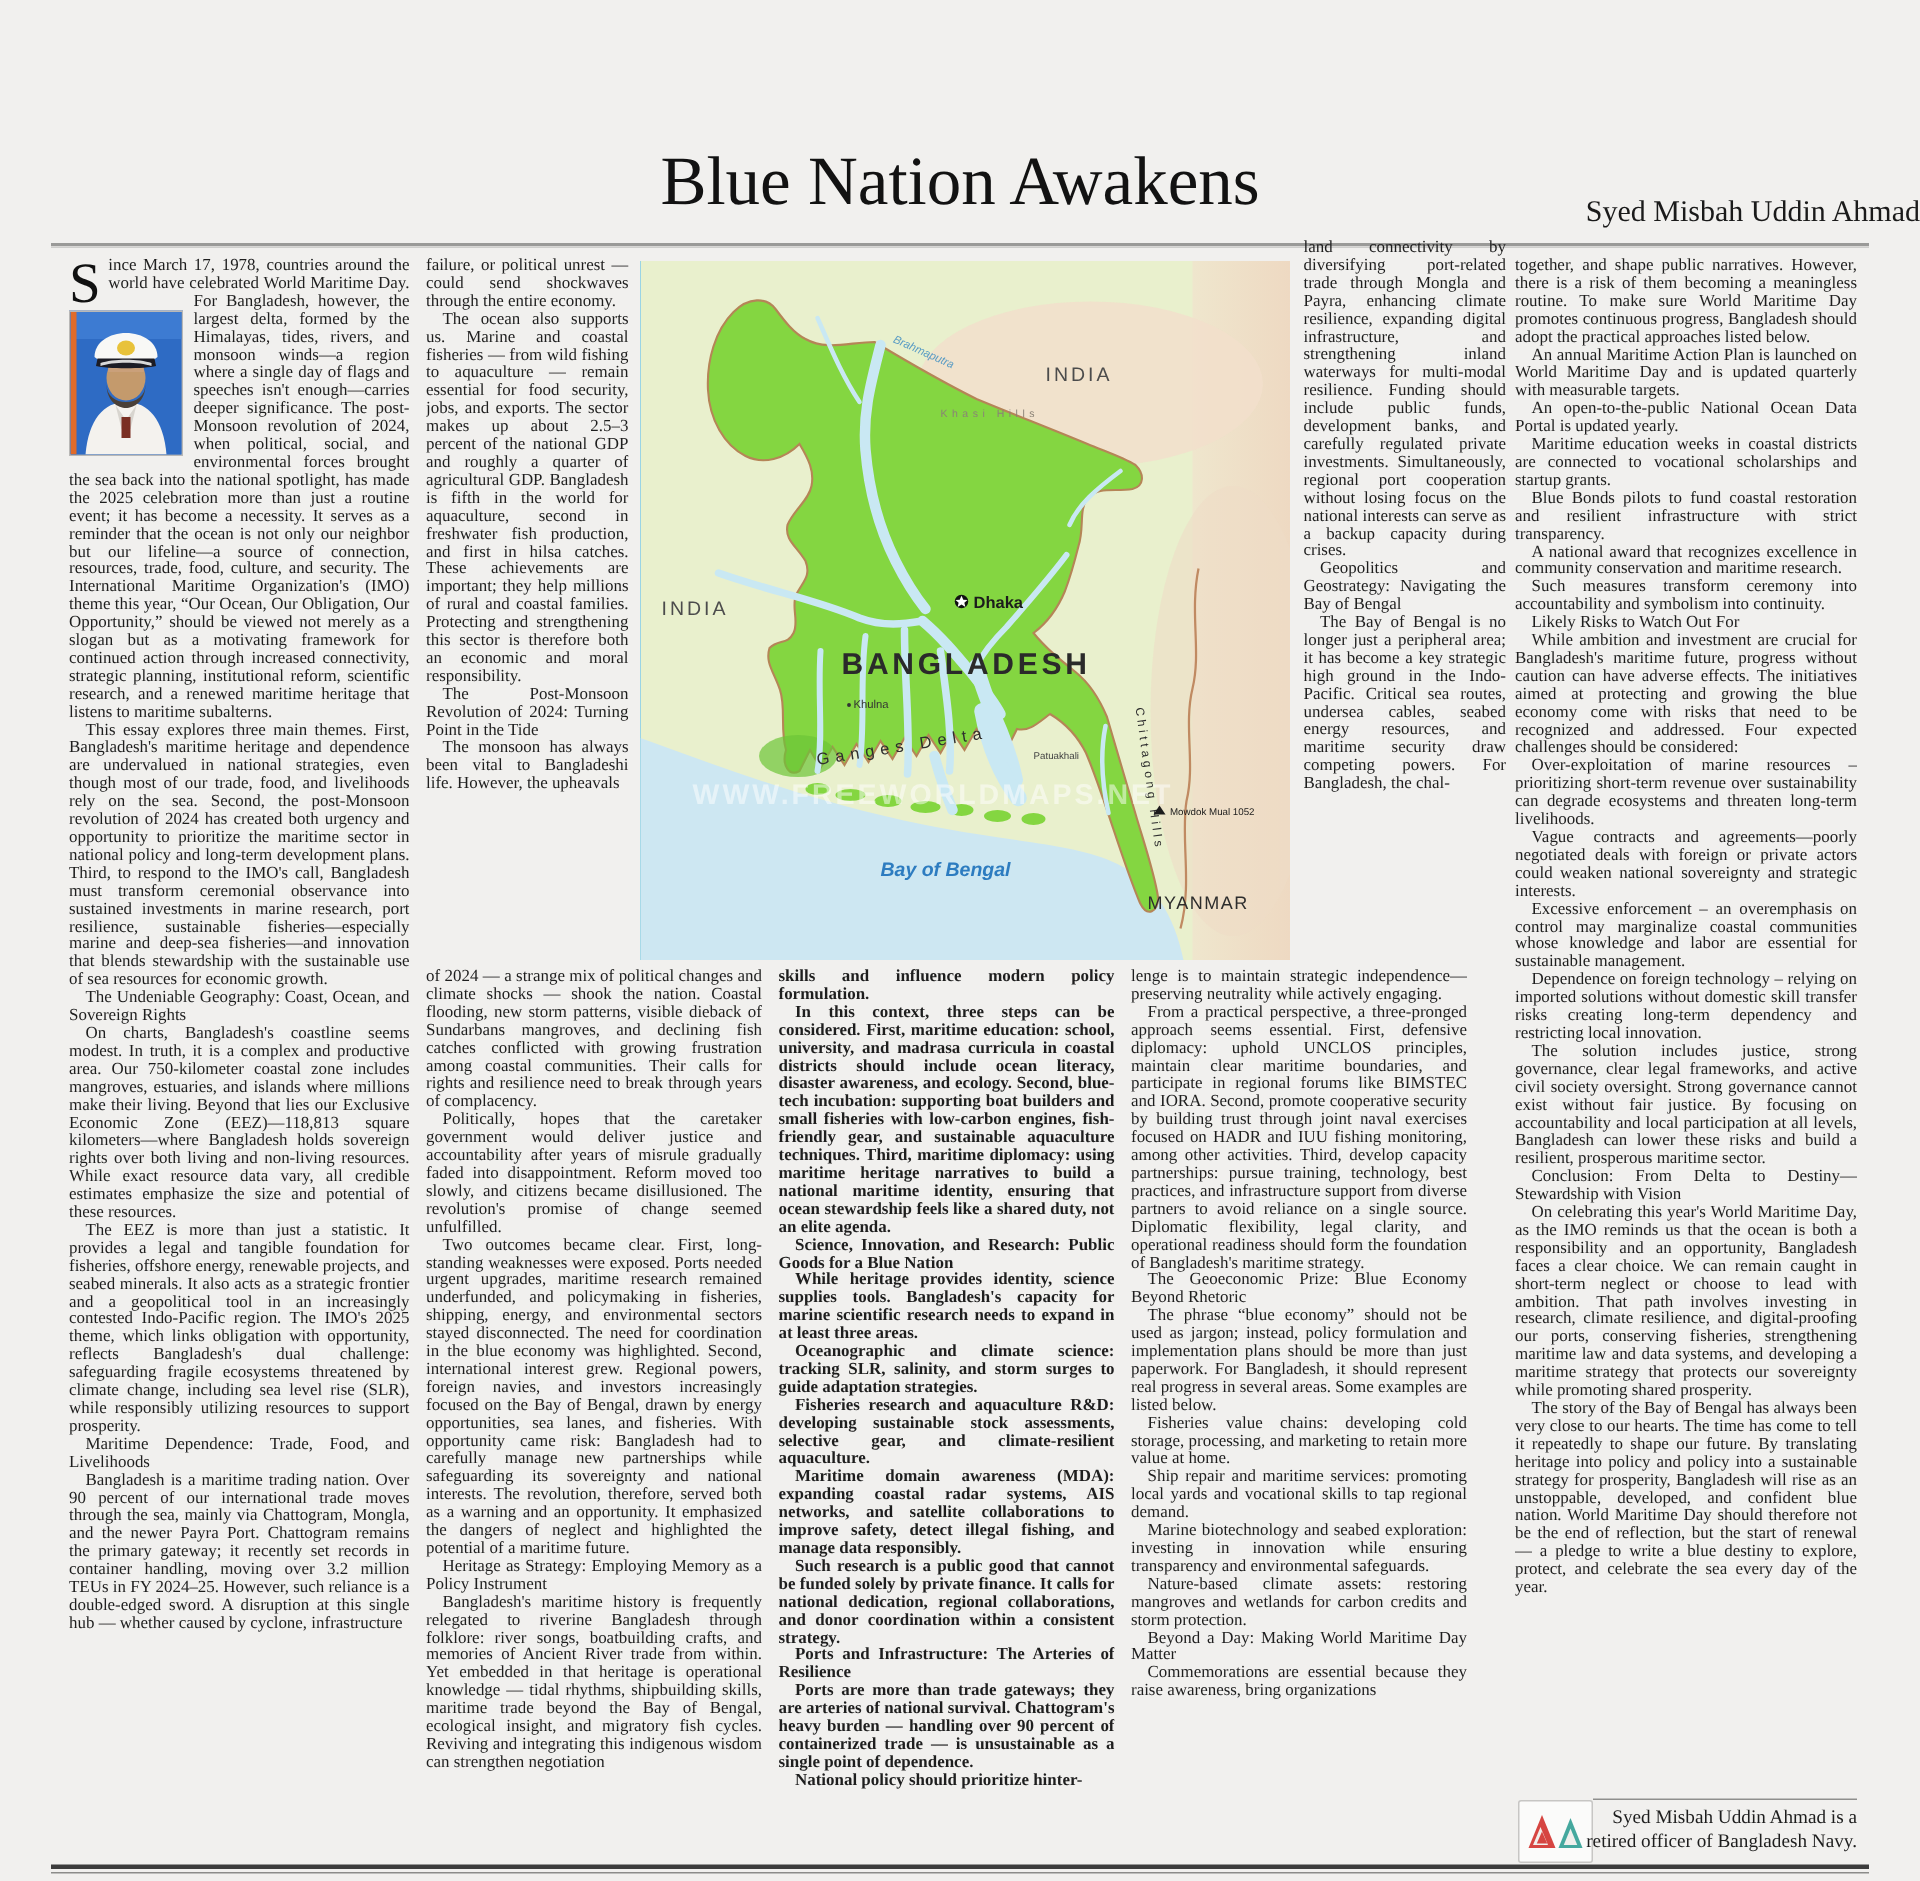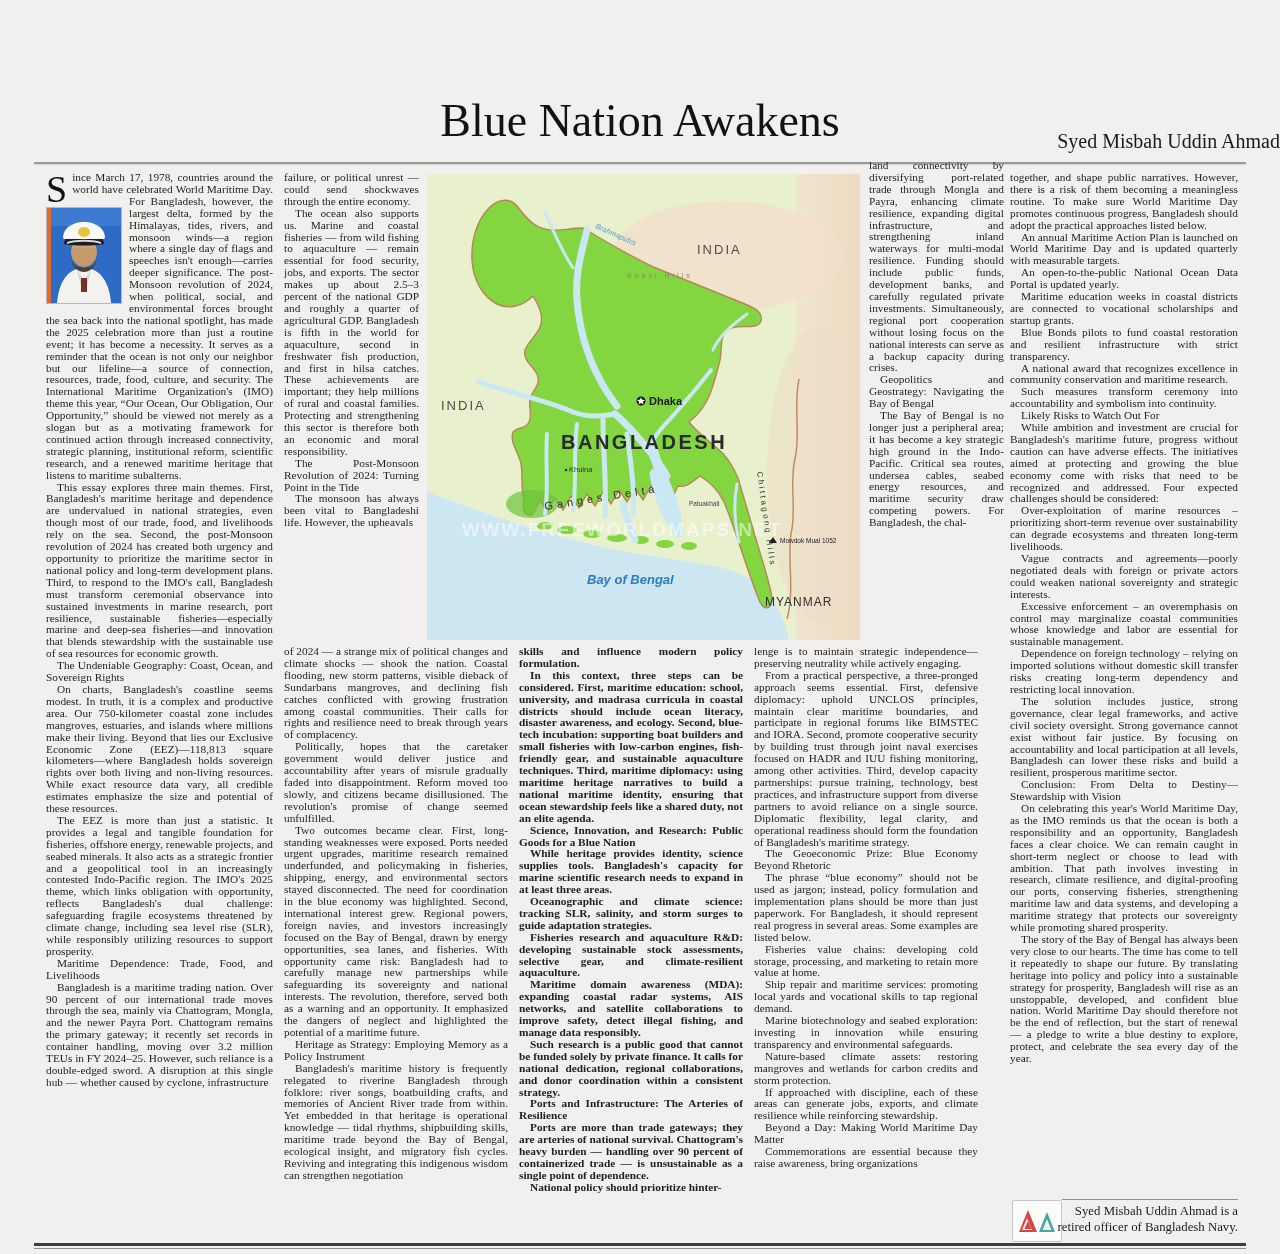--- a/index.html
+++ b/index.html
@@ -138,7 +138,6 @@
       <p class="para">Ship repair and maritime services: promoting local yards and vocational skills to tap regional demand.</p>
       <p class="para">Marine biotechnology and seabed exploration: investing in innovation while ensuring transparency and environmental safeguards.</p>
       <p class="para">Nature-based climate assets: restoring mangroves and wetlands for carbon credits and storm protection.</p>
-      <p class="para">If approached with discipline, each of these areas can generate jobs, exports, and climate resilience while reinforcing stewardship.</p>
       <p class="para hd">Beyond a Day: Making World Maritime Day Matter</p>
       <p class="para">Commemorations are essential because they raise awareness, bring organizations</p>
     </div>

